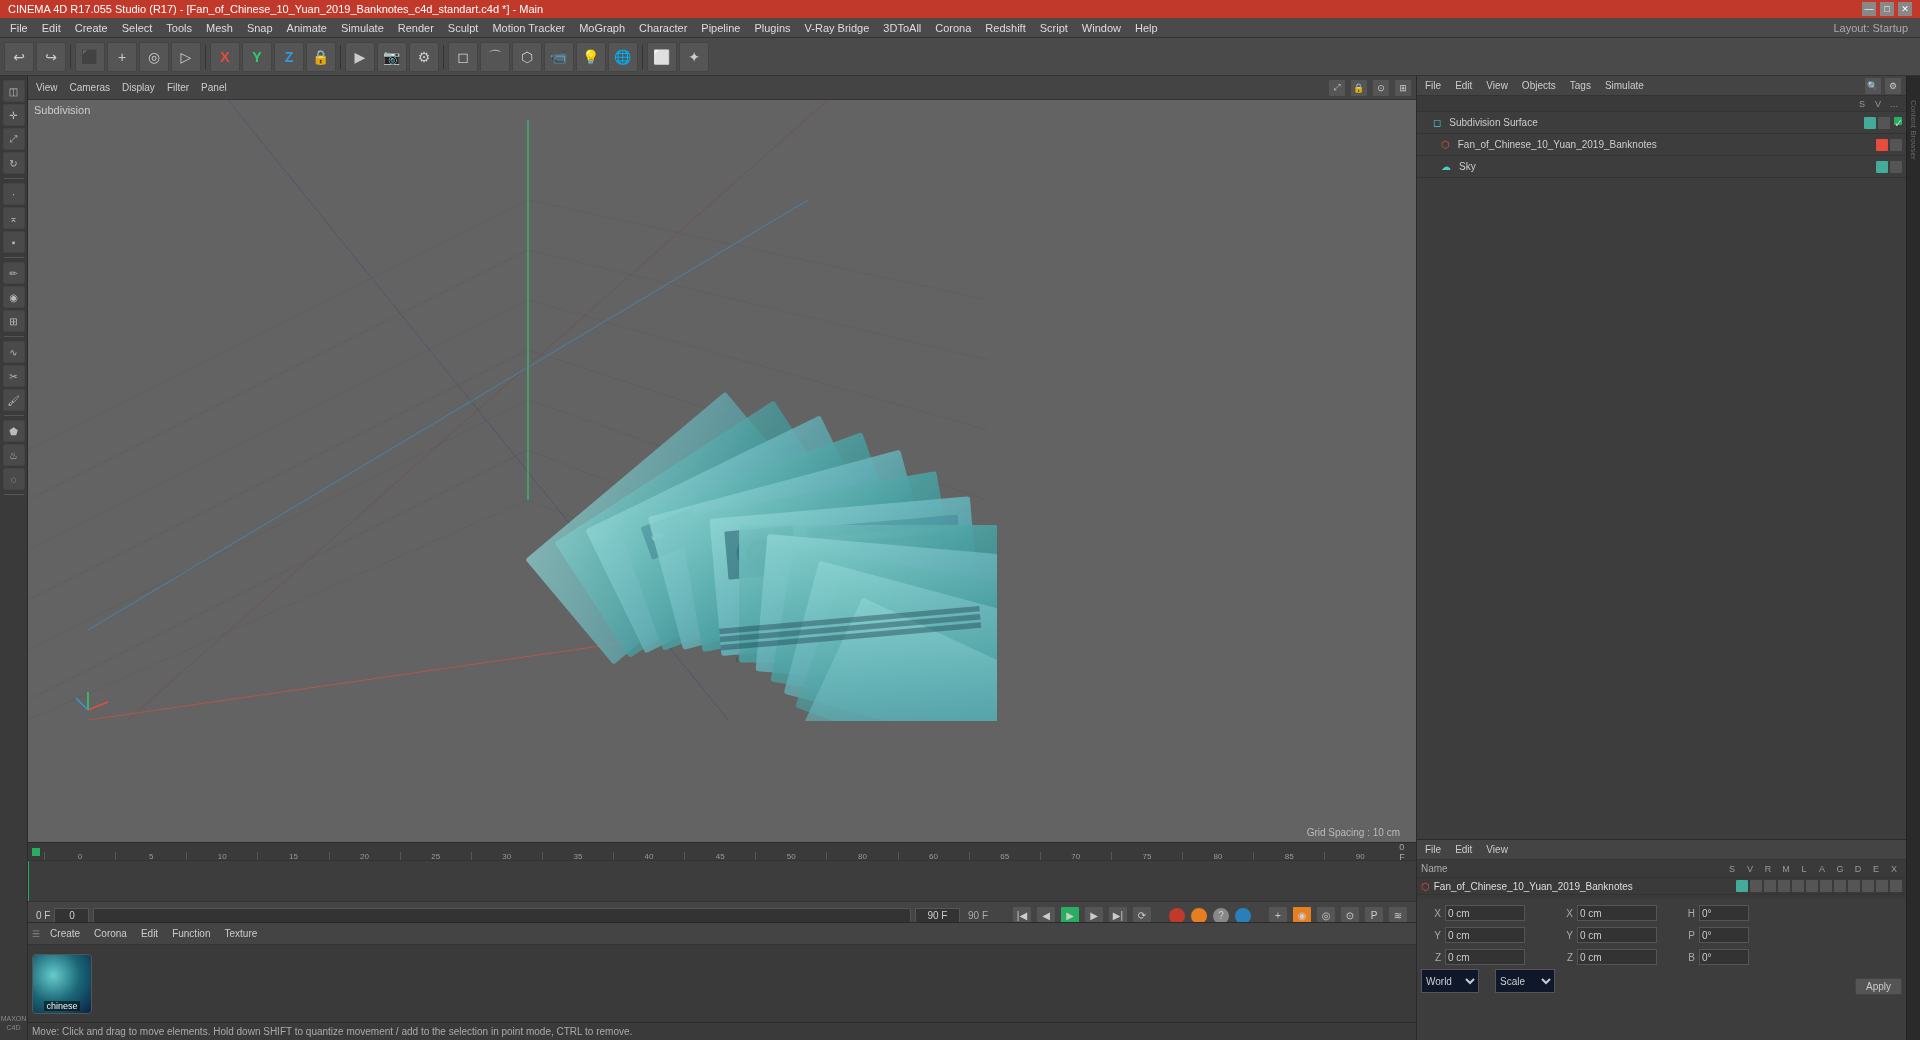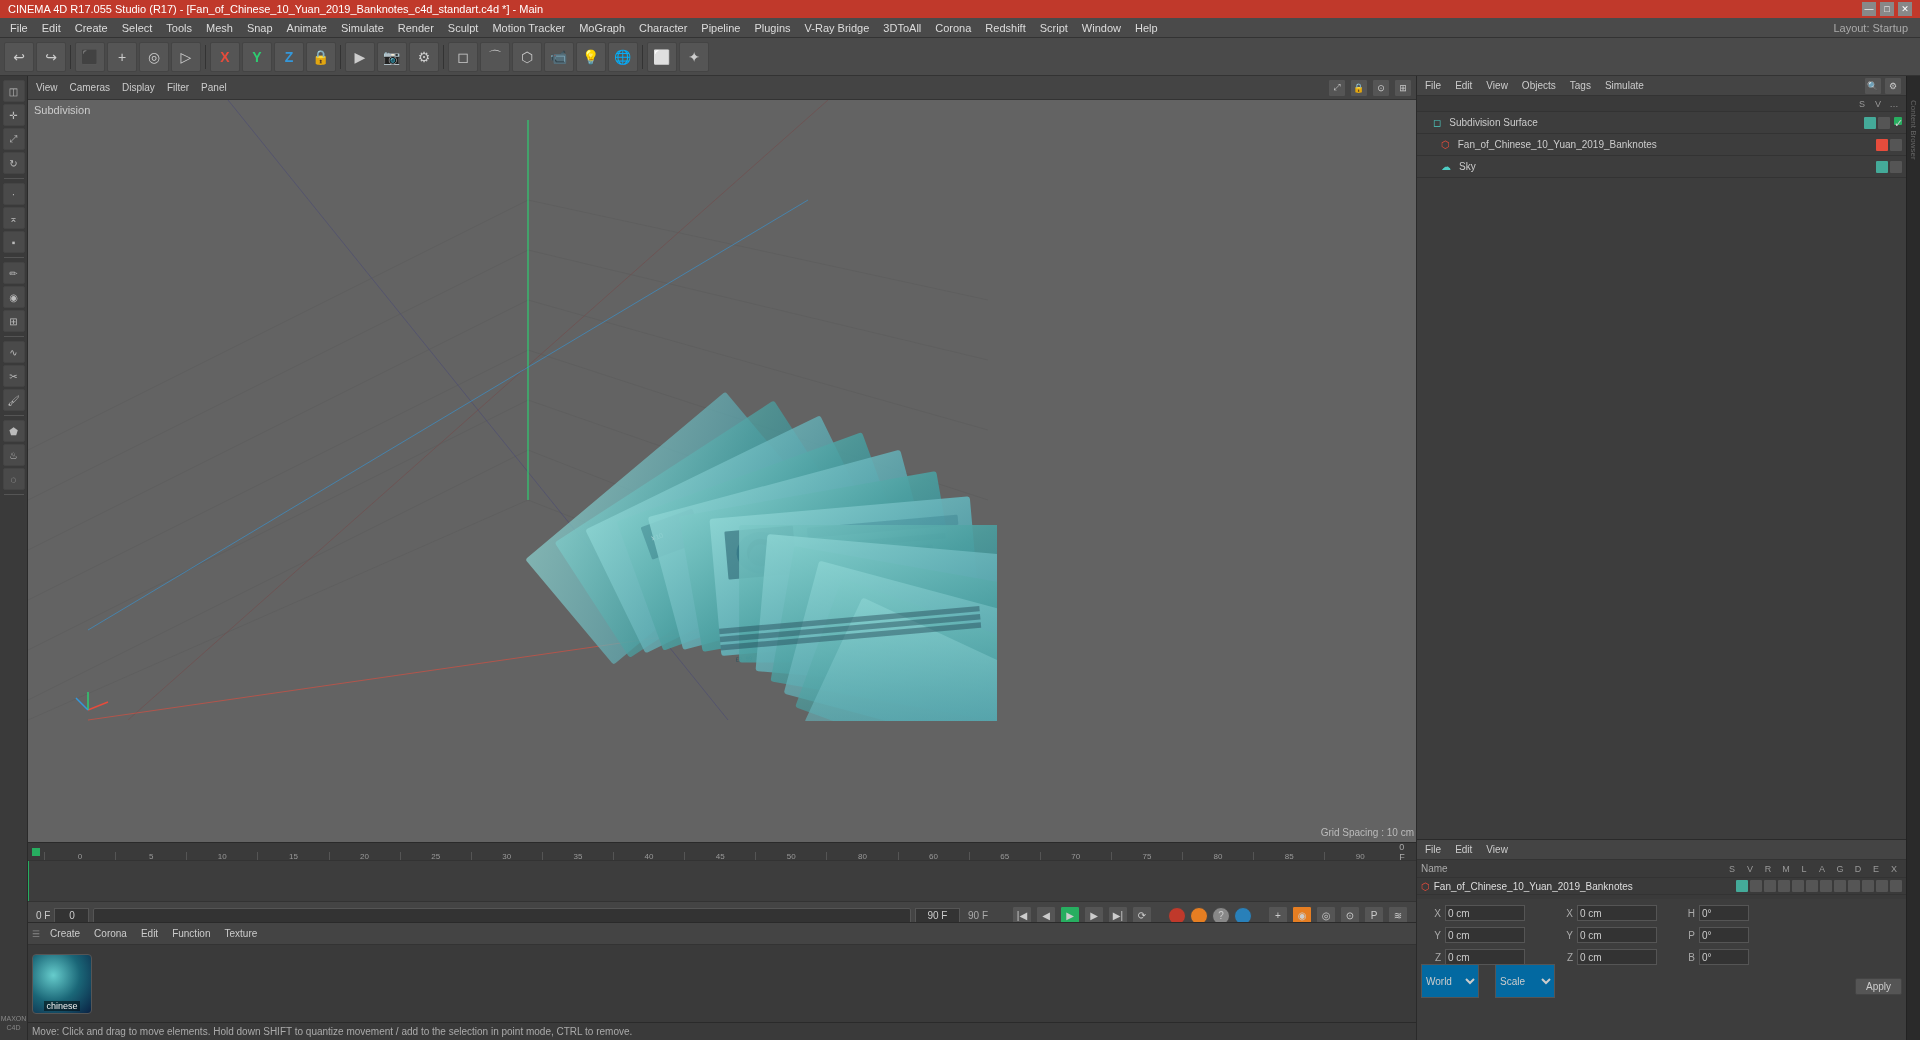--- a/index.html
+++ b/index.html
@@ -184,7 +184,7 @@
     #grid-spacing-label {
       position: absolute;
       bottom: 4px;
-      right: 2px;
+      right: 16px;
       color: #bbb;
       font-size: 10px;
     }

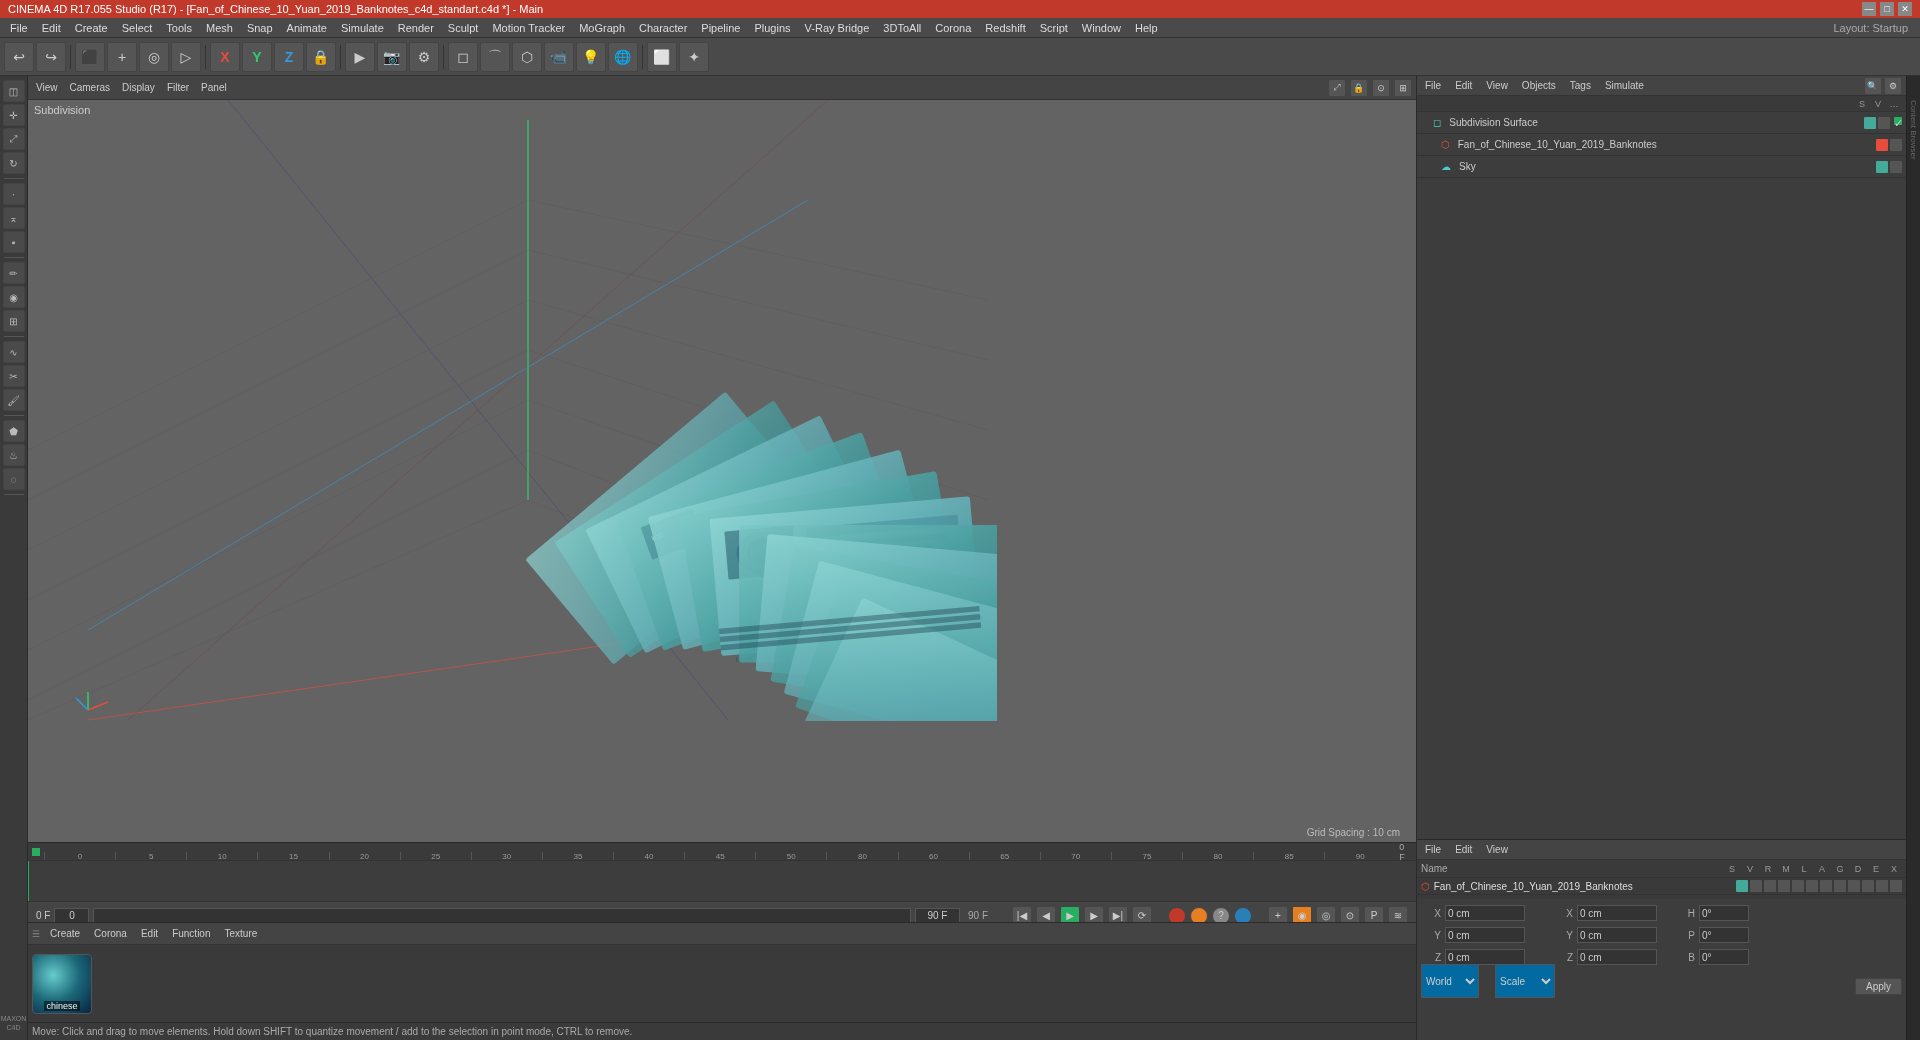--- a/index.html
+++ b/index.html
@@ -466,11 +466,11 @@
       margin-top: 11px;
     }
     .world-select {
-      background: #0369a1;
+      background: #0f172a;
       border: 1px solid #555;
       color: #ccc;
       font-size: 10px;
-      height: 34px;
+      height: 24px;
     }
 
     

